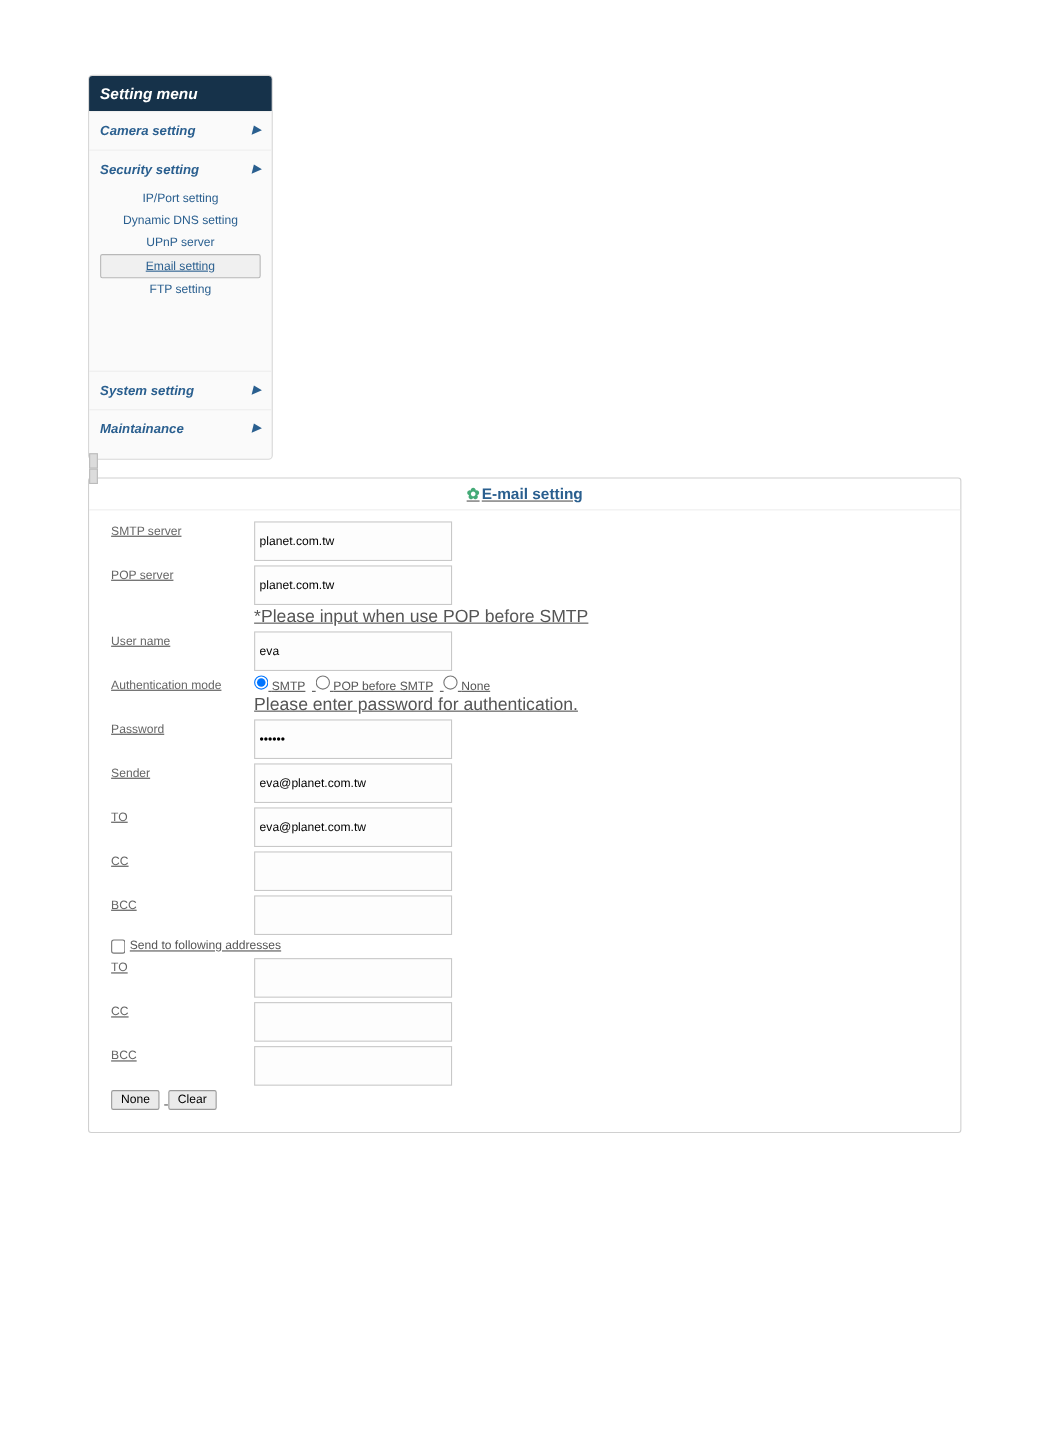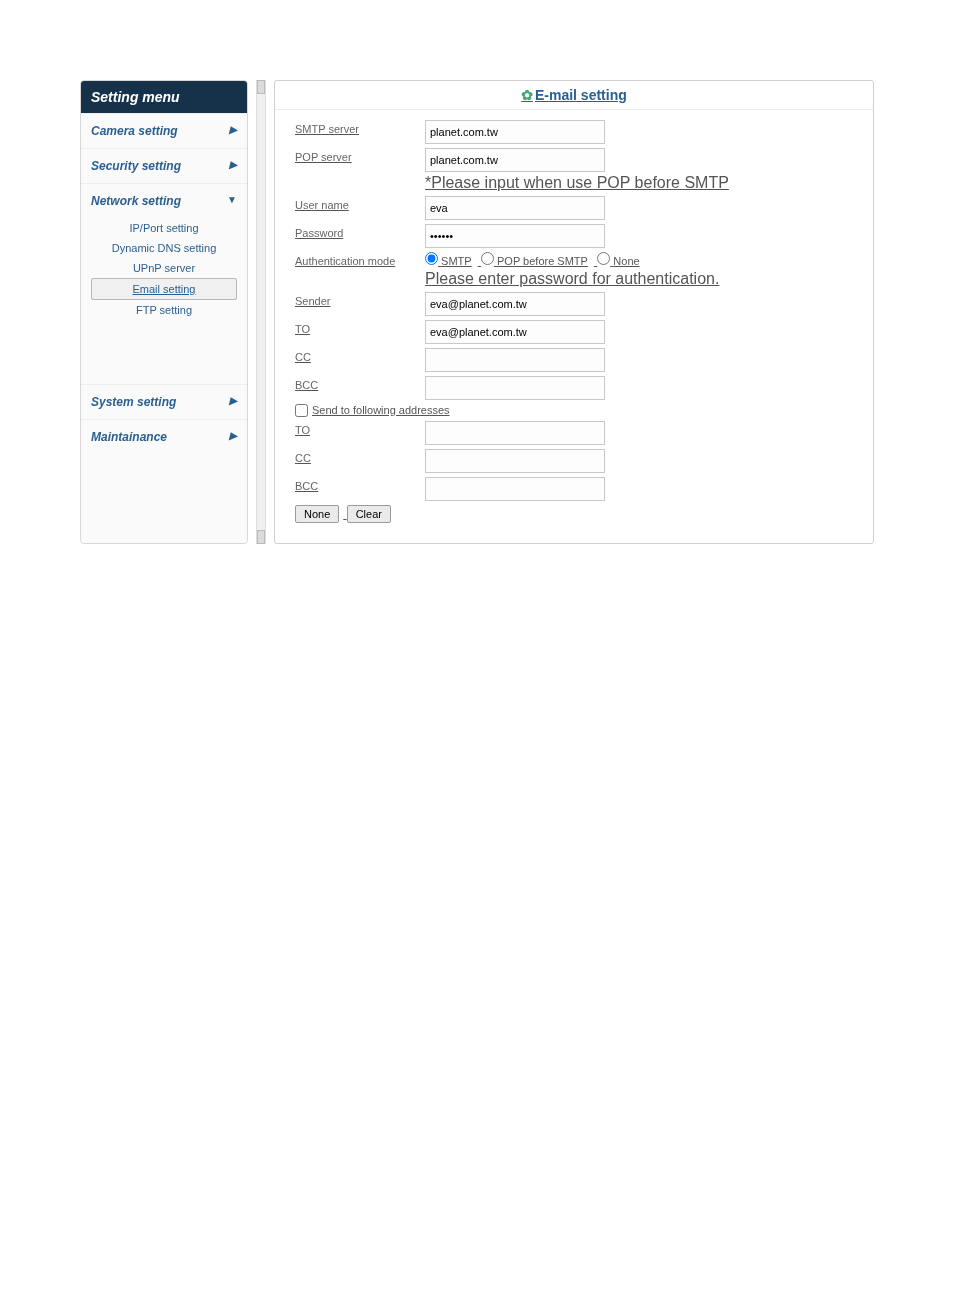--- a/index.html
+++ b/index.html
@@ -14,7 +14,8 @@
   .wrap {
     display: flex;
     gap: 8px;
-    margin: 20px 60px;
+    margin: 8px 60px;
+    flex-direction: column;
   }
   
   .sidebar {

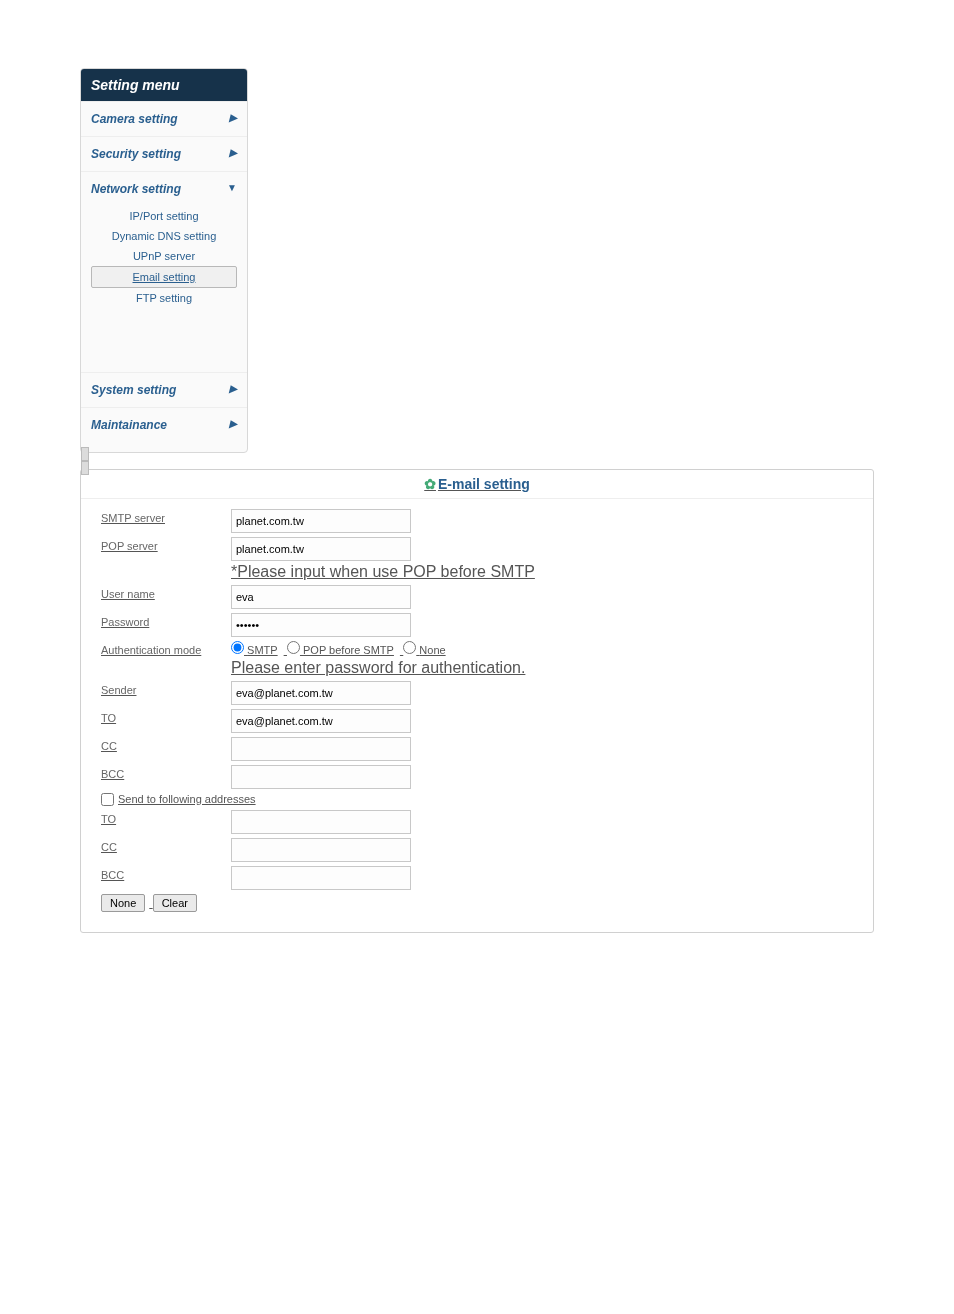--- a/index.html
+++ b/index.html
@@ -173,10 +173,6 @@
       <span class="chevron">▶</span>
     </div>
 
-    <div class="menu-item">
-      <span>Network setting</span>
-      <span class="chevron">▼</span>
-    </div>
     <div class="submenu">
       <div class="sub-item">IP/Port setting</div>
       <div class="sub-item">Dynamic DNS setting</div>

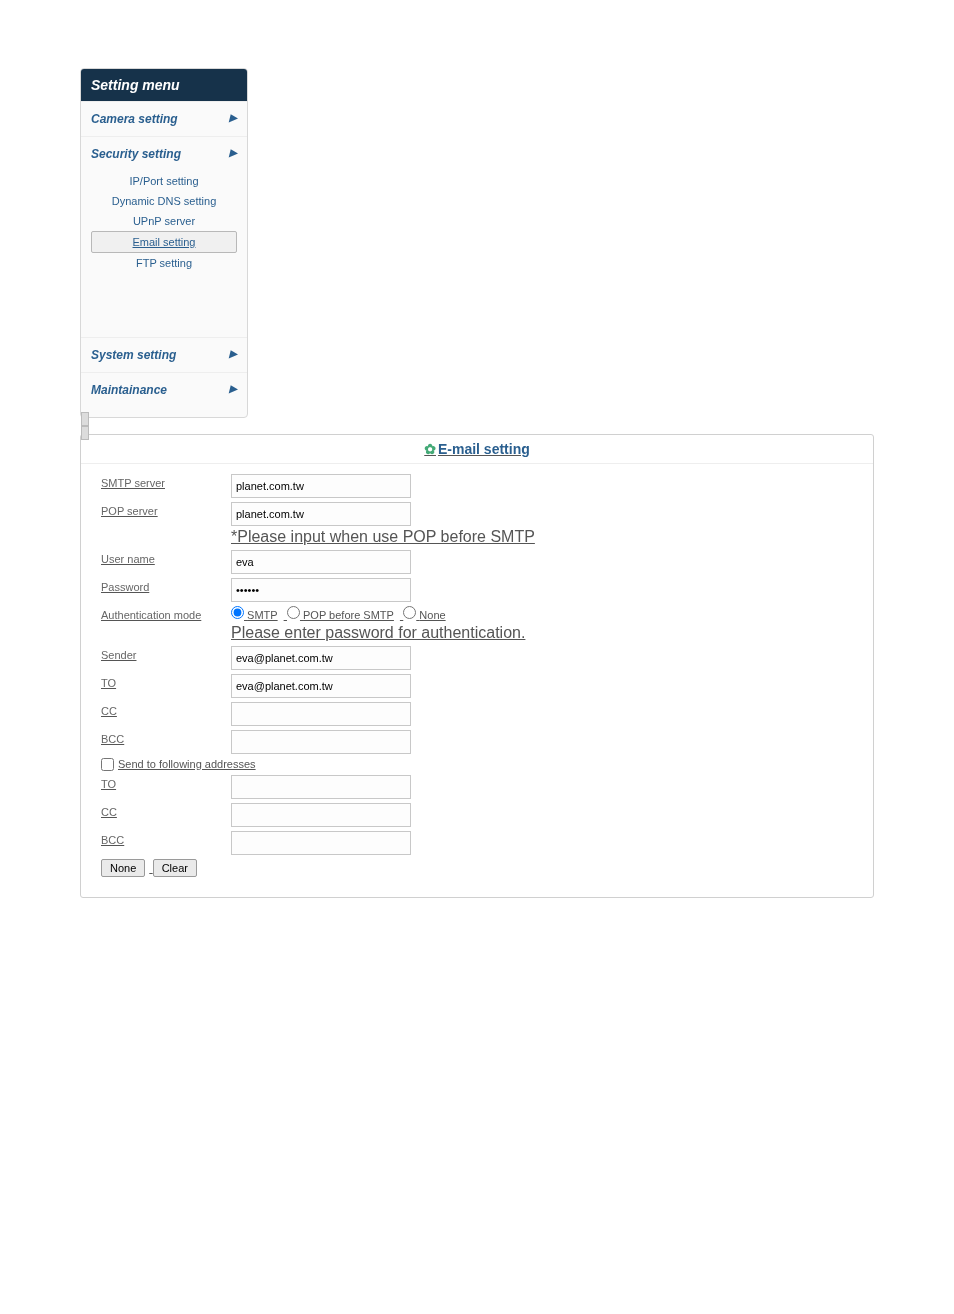--- a/index.html
+++ b/index.html
@@ -108,7 +108,7 @@
   .tinput {
     border: 1px solid #c8c8c8;
     background: #fdfdfd;
-    height: 24px;
+    height: 36px;
     padding: 1px 4px;
     font-size: 11px;
     width: 180px;

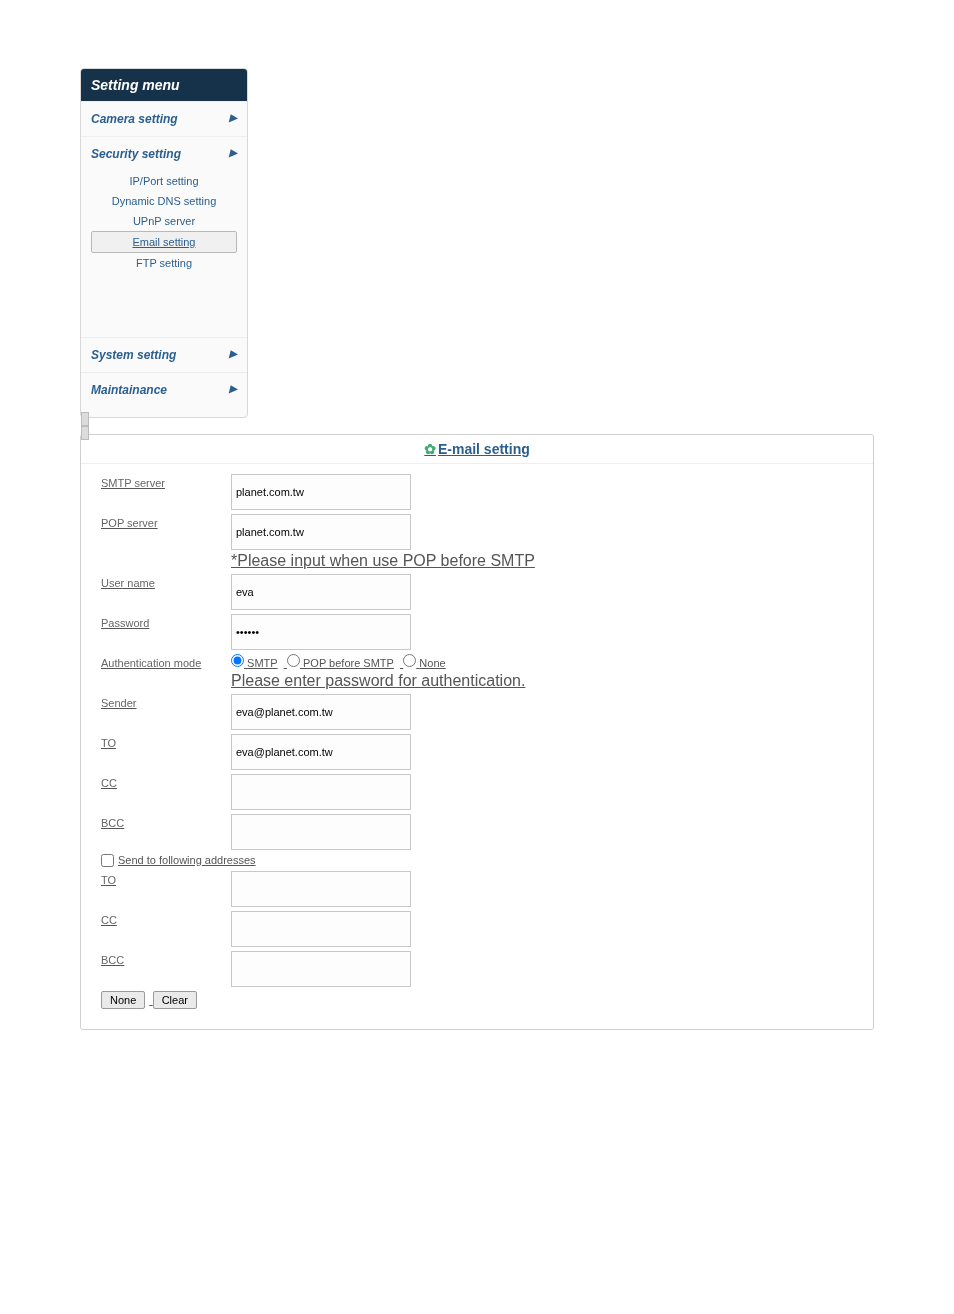--- a/index.html
+++ b/index.html
@@ -225,11 +225,6 @@
       </div>
 
       <div class="row">
-        <div class="label">Password</div>
-        <div class="value"><input class="tinput" type="password" value="••••••" style=""></div>
-      </div>
-
-      <div class="row">
         <div class="label">Authentication mode</div>
         <div class="value radio-row">
           <label><input type="radio" name="auth" checked="" style=""> <span>SMTP</span></label>
@@ -240,6 +235,11 @@
       </div>
 
       <div class="row">
+        <div class="label">Password</div>
+        <div class="value"><input class="tinput" type="password" value="••••••" style=""></div>
+      </div>
+
+      <div class="row">
         <div class="label">Sender</div>
         <div class="value"><input class="tinput" value="eva@planet.com.tw" style=""></div>
       </div>

